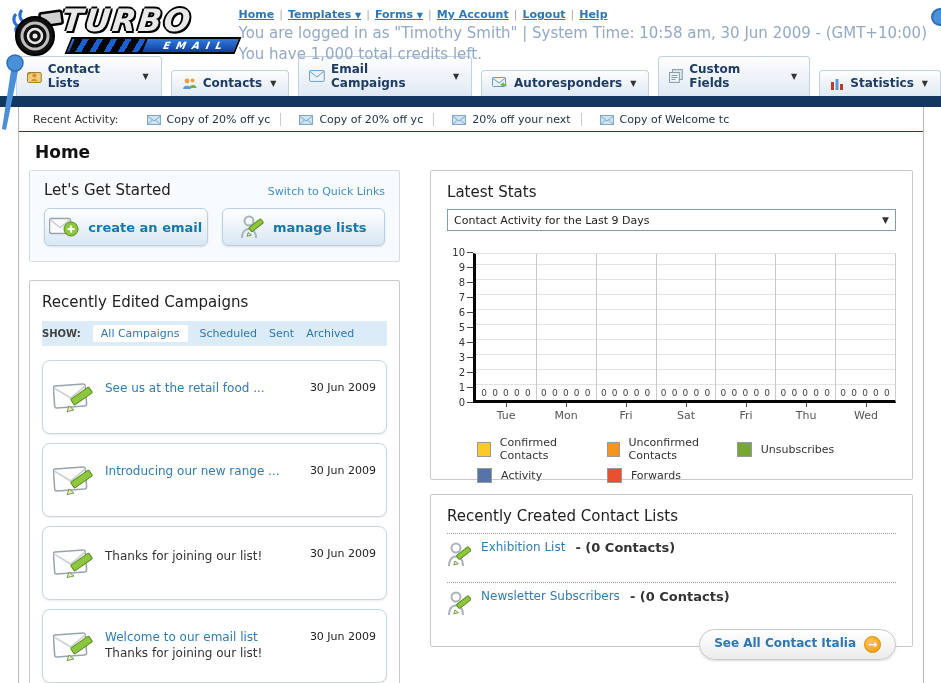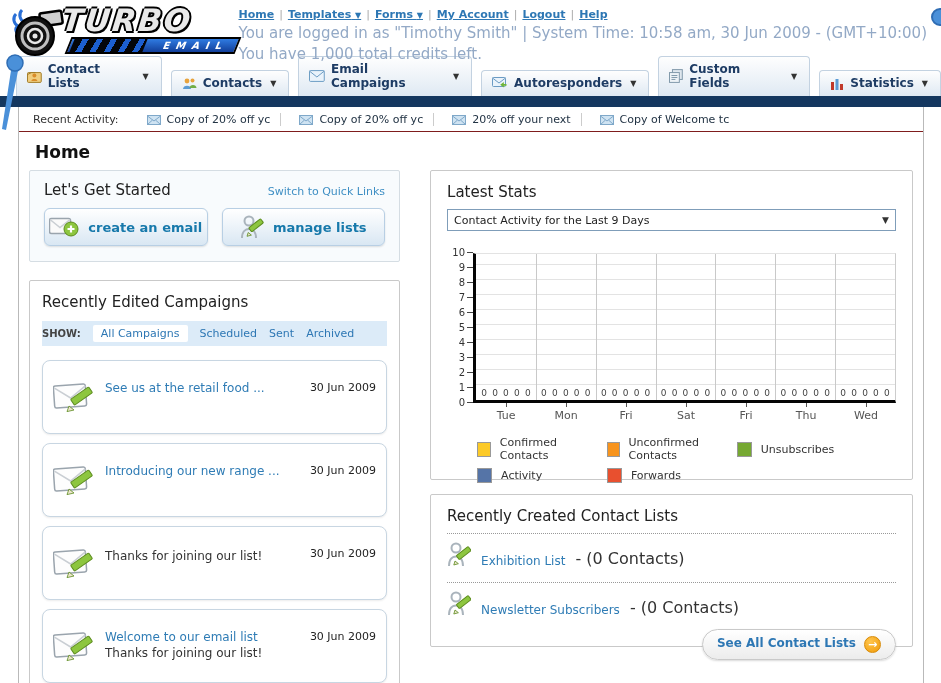--- a/index.html
+++ b/index.html
@@ -113,7 +113,7 @@
   
   .box-lists { margin-top:14px; padding:12px 16px 12px 16px; height:153px; }
   .dotted { border:none; border-top:1px dotted #999; margin:8px 0 0 0; }
-  .cl-item { display:flex; align-items:flex-end; gap:10px; padding:6px 0; }
+  .cl-item { display:flex; align-items:flex-start; gap:10px; padding:6px 0; }
   .cl-name { color:#2f7cb5; font-size:12px; cursor:pointer; }
   .cl-detail { color:#333; font-size:16px; }
   .see-all-row { display:flex; justify-content:flex-end; margin-top:6px; }

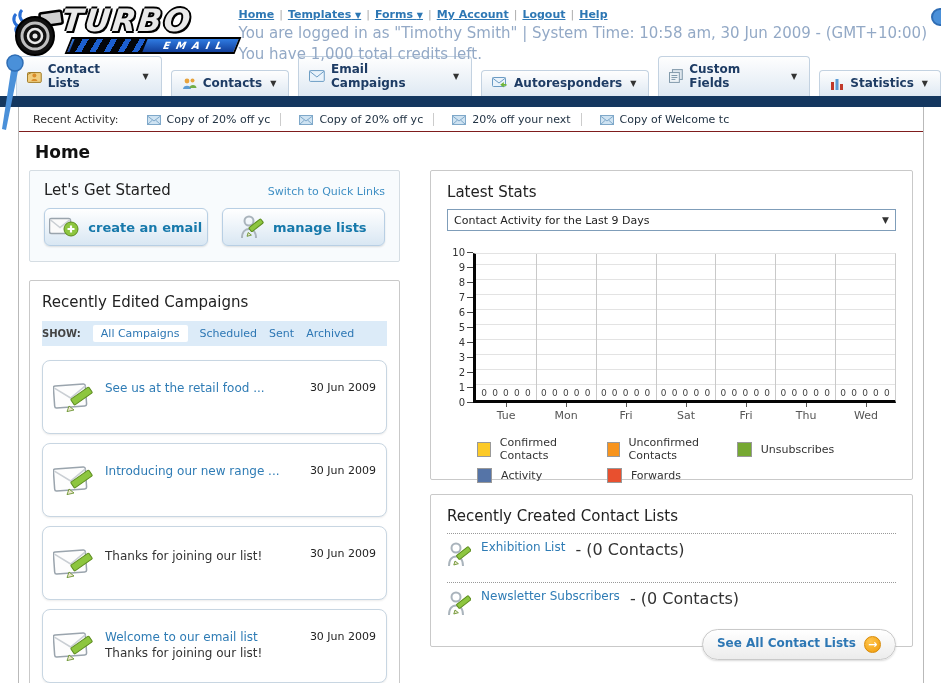--- a/index.html
+++ b/index.html
@@ -115,7 +115,7 @@
   .dotted { border:none; border-top:1px dotted #999; margin:8px 0 0 0; }
   .cl-item { display:flex; align-items:flex-start; gap:10px; padding:6px 0; }
   .cl-name { color:#2f7cb5; font-size:12px; cursor:pointer; }
-  .cl-detail { color:#333; font-size:16px; }
+  .cl-detail { color:#333; font-size:13px;font-weight:bold; }
   .see-all-row { display:flex; justify-content:flex-end; margin-top:6px; }
 
   .bottom-strip { width:941px; height:18px; background:#e9e9e9; margin-top:0; }

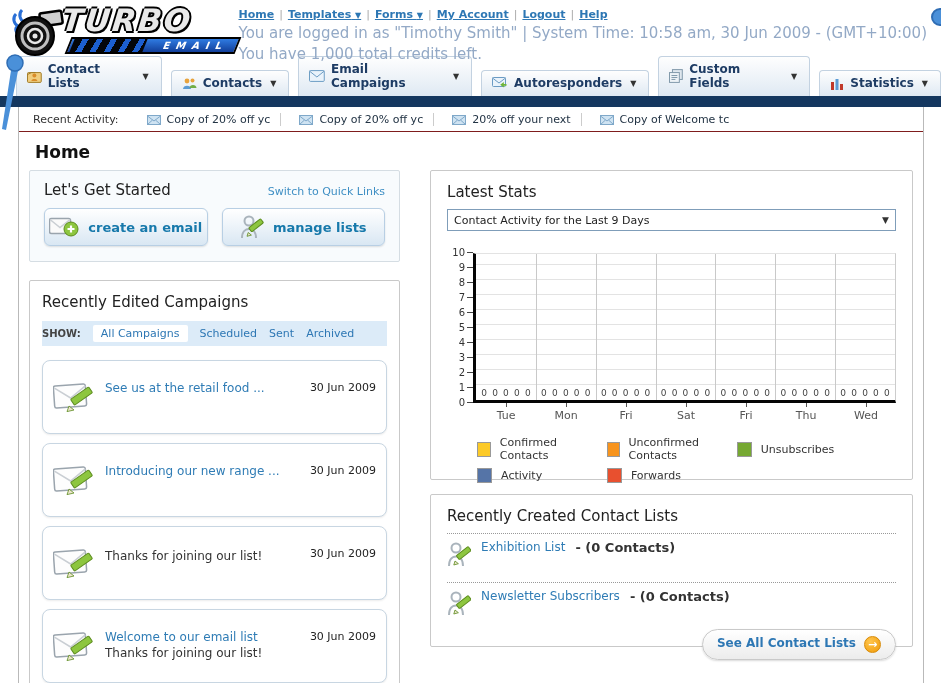--- a/index.html
+++ b/index.html
@@ -537,7 +537,7 @@
           </div>
           <div class="see-all-row">
             <div class="pill-btn">
-              <span>See All Contact Lists</span>
+              <span>See All Contact Italia</span>
               <span class="orange-circle">→</span>
             </div>
           </div>

